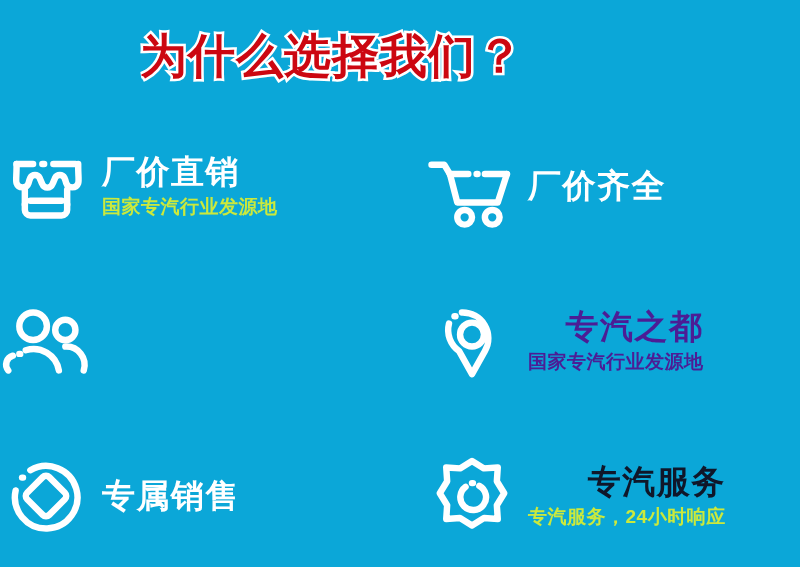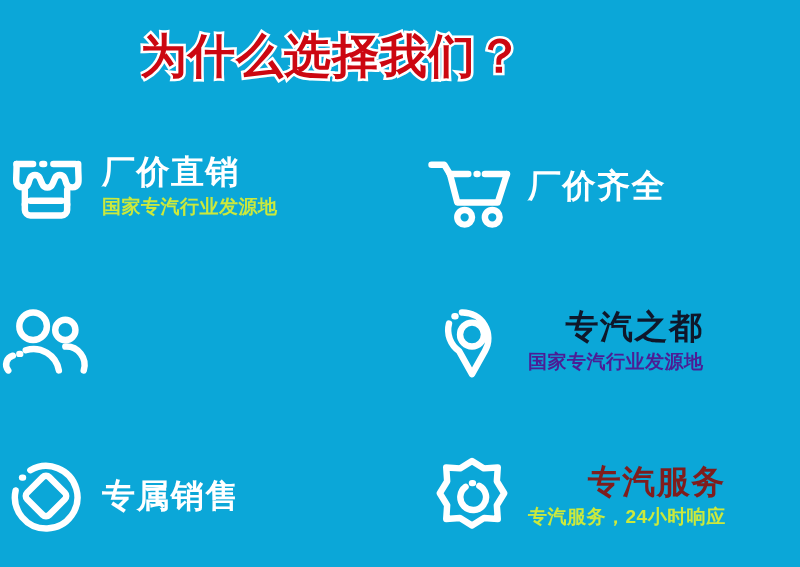--- a/index.html
+++ b/index.html
@@ -165,7 +165,7 @@
         </svg>
       </span>
       <span class="feature-text">
-        <span class="feature-title" style="color: #0f172a;">专汽之都</span>
+        <span class="feature-title" style="color: #4c1d95;">专汽之都</span>
         <span class="feature-sub" style="color: #4c1d95;">国家专汽行业发源地</span>
       </span>
     </div>

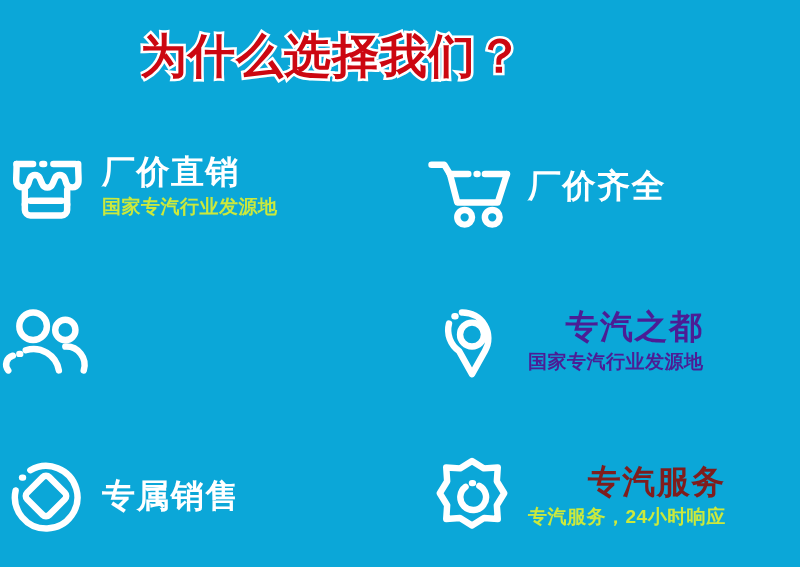--- a/index.html
+++ b/index.html
@@ -192,7 +192,7 @@
         </svg>
       </span>
       <span class="feature-text">
-        <span class="feature-title" style="color: #7f1d1d;">专汽服务</span>
+        <span class="feature-title" style="color: #0f172a;">专汽服务</span>
         <span class="feature-sub" style="color: rgb(203, 233, 60);">专汽服务，24小时响应</span>
       </span>
     </div>

